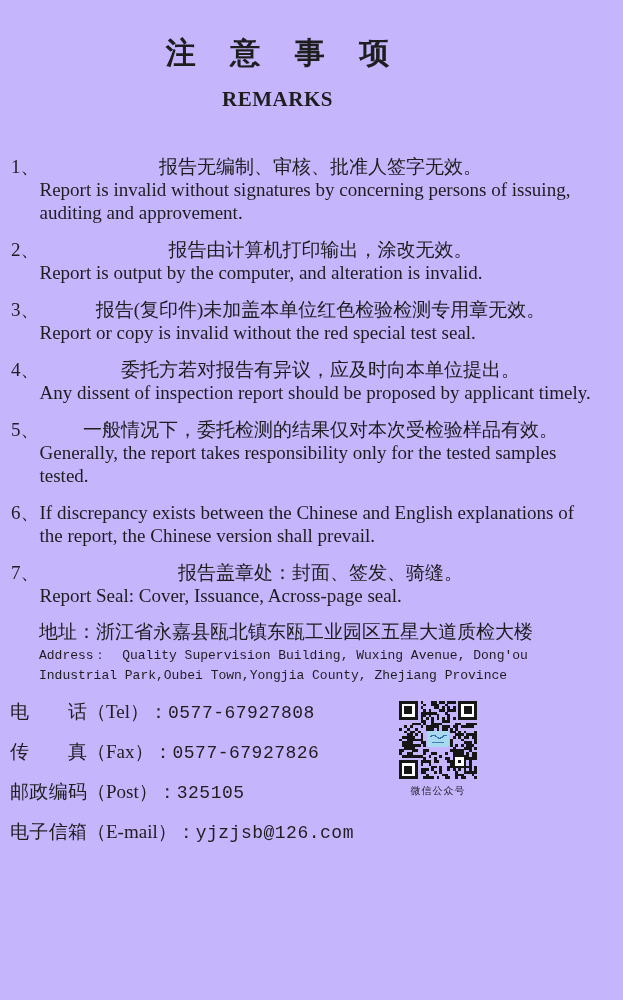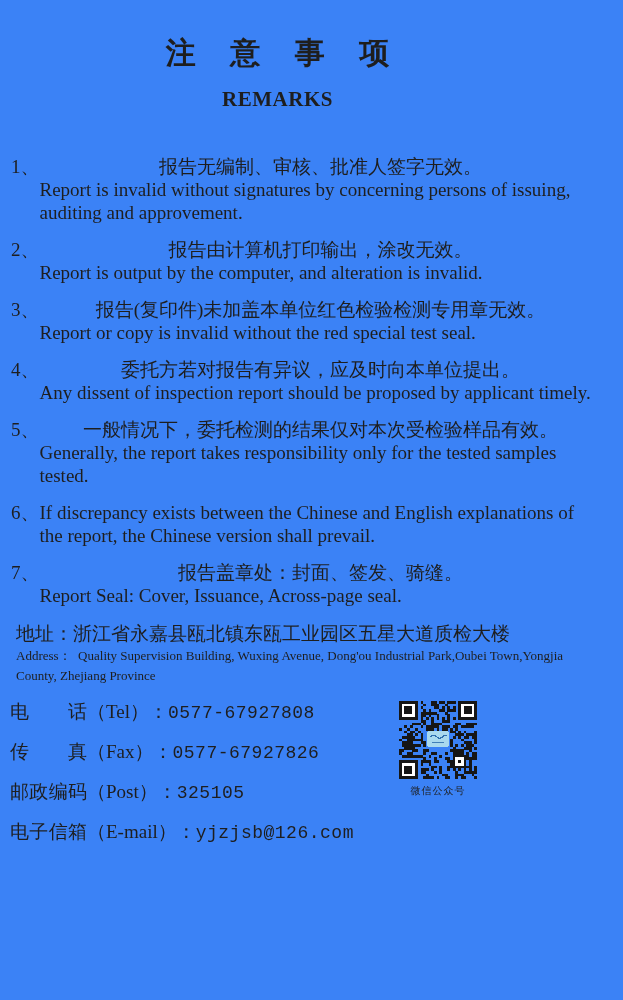--- a/index.html
+++ b/index.html
@@ -8,7 +8,7 @@
     position:relative;
     width:623px; height:1000px;
     margin:0 auto;
-    background:#3b82f6;
+    background:#c4b5fd;
     color:#1e1e1e;
     font-family:"Liberation Serif","DejaVu Serif",serif;
     overflow:hidden;

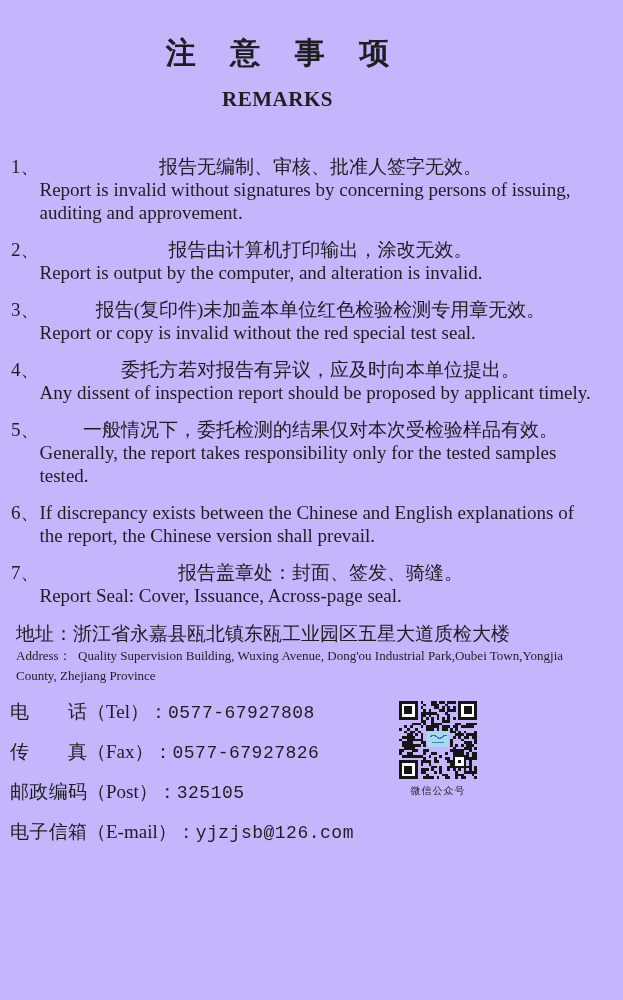--- a/index.html
+++ b/index.html
@@ -33,7 +33,7 @@
   .item-zh { font-size:19px; line-height:23px;text-align:center; }
   .item-en { font-size:19px; line-height:23px; }
   
-  .address { padding-left:16px; width:600px; }
+  .address { padding-left:39px; width:600px;font-family:Liberation Mono, monospace; }
   .addr-zh { font-size:19px; line-height:25px; }
   .addr-en { font-size:13px; line-height:20px; white-space:pre-wrap; width:572px; }
   

